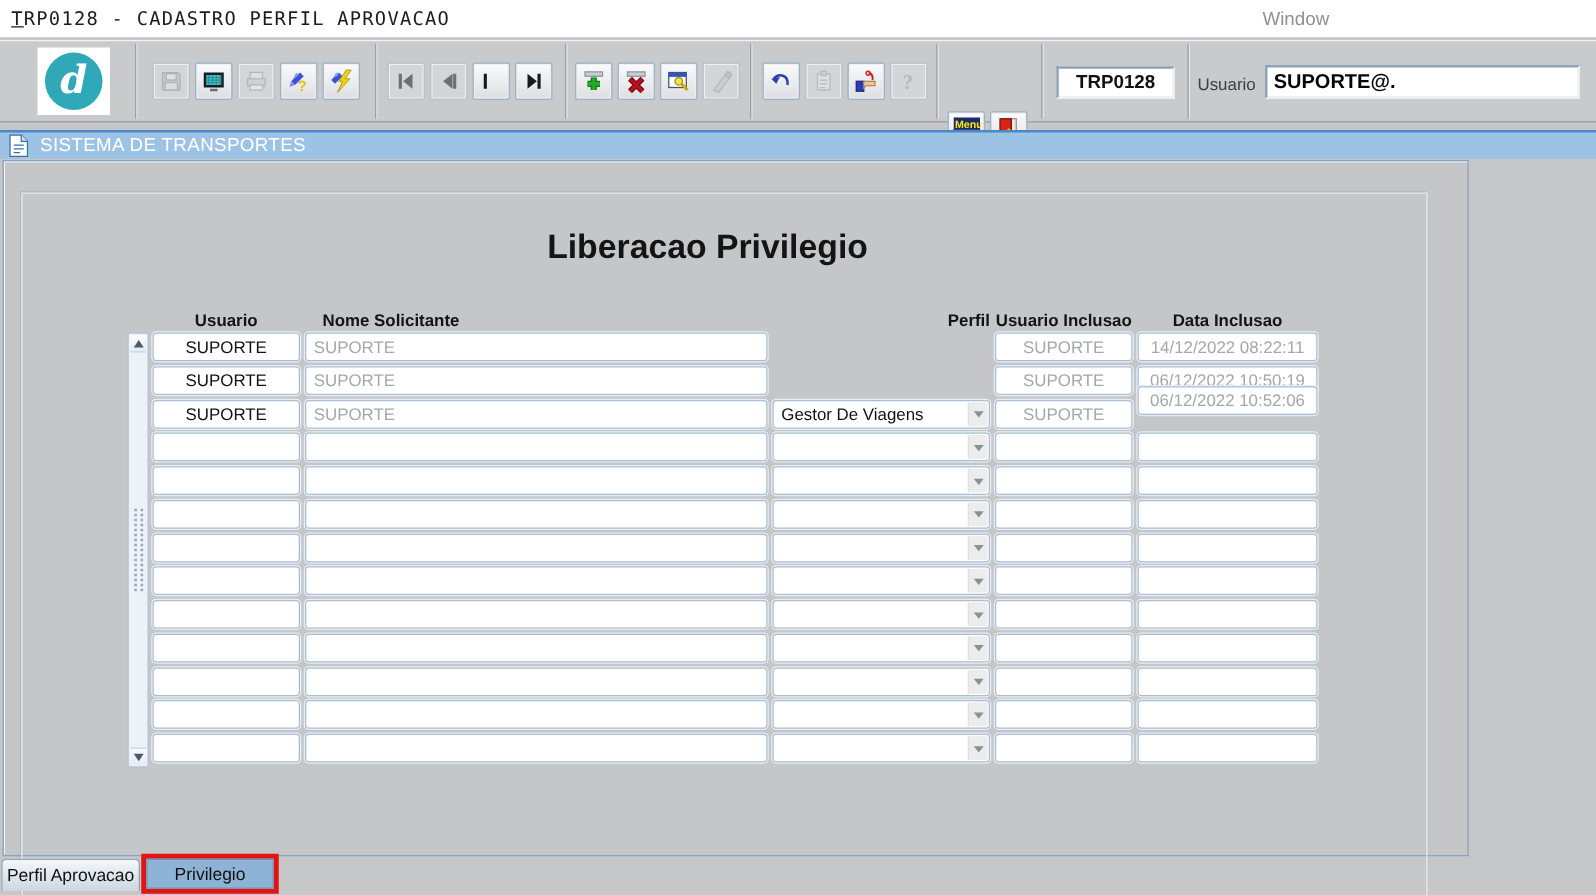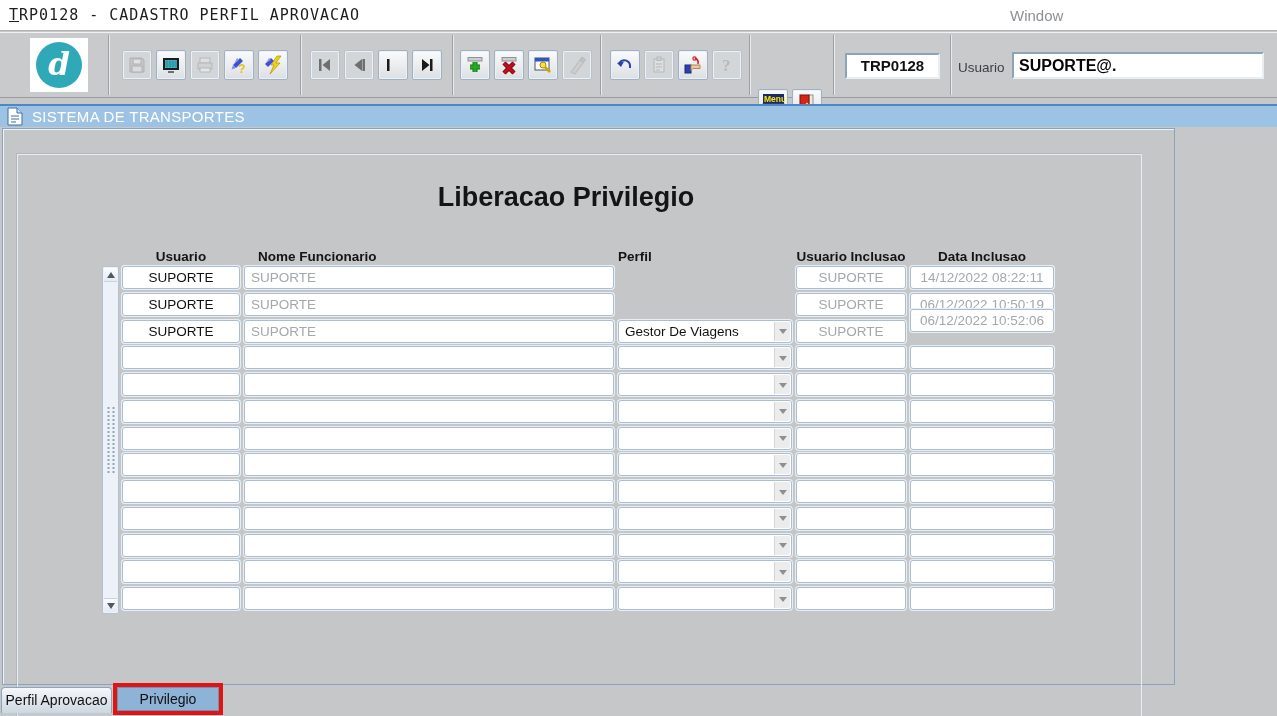--- a/index.html
+++ b/index.html
@@ -282,7 +282,7 @@
   <div class="groupbox" id="groupbox">
     <div class="form-title">Liberacao Privilegio</div>
     <div class="col-header h-usuario">Usuario</div>
-    <div class="col-header h-nome">Nome Funcionario</div>
+    <div class="col-header h-nome">Nome Solicitante</div>
     <div class="col-header h-perfil">Perfil</div>
     <div class="col-header h-usrinc">Usuario Inclusao</div>
     <div class="col-header h-datainc">Data Inclusao</div>

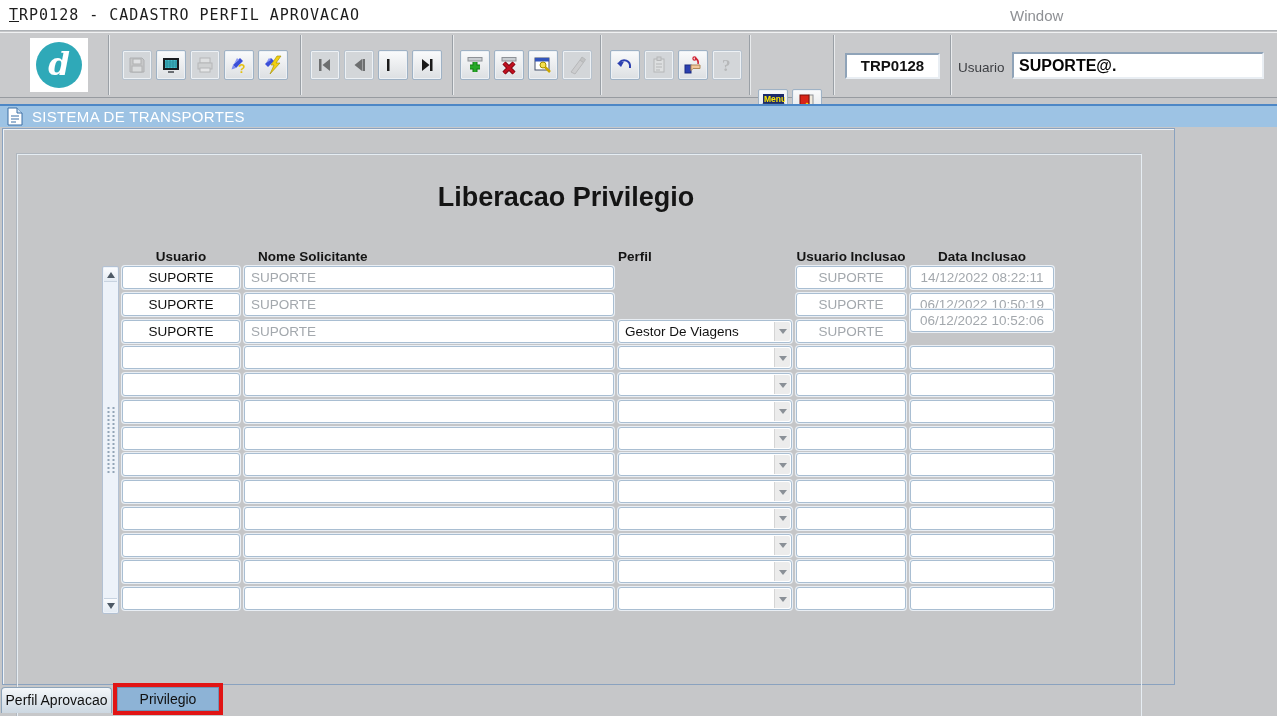--- a/index.html
+++ b/index.html
@@ -40,7 +40,7 @@
   .col-header { position:absolute; top:94px; font-size:13.5px; font-weight:bold; color:#141414; white-space:nowrap; }
   .h-usuario { left:104px; width:118px; text-align:center; }
   .h-nome { left:240px; }
-  .h-perfil { left:600px; width:174px; text-align:left; }
+  .h-perfil { left:600px; width:174px; text-align:right; }
   .h-usrinc { left:778px; width:110px; text-align:center; }
   .h-datainc { left:892px; width:144px; text-align:center; }
   

